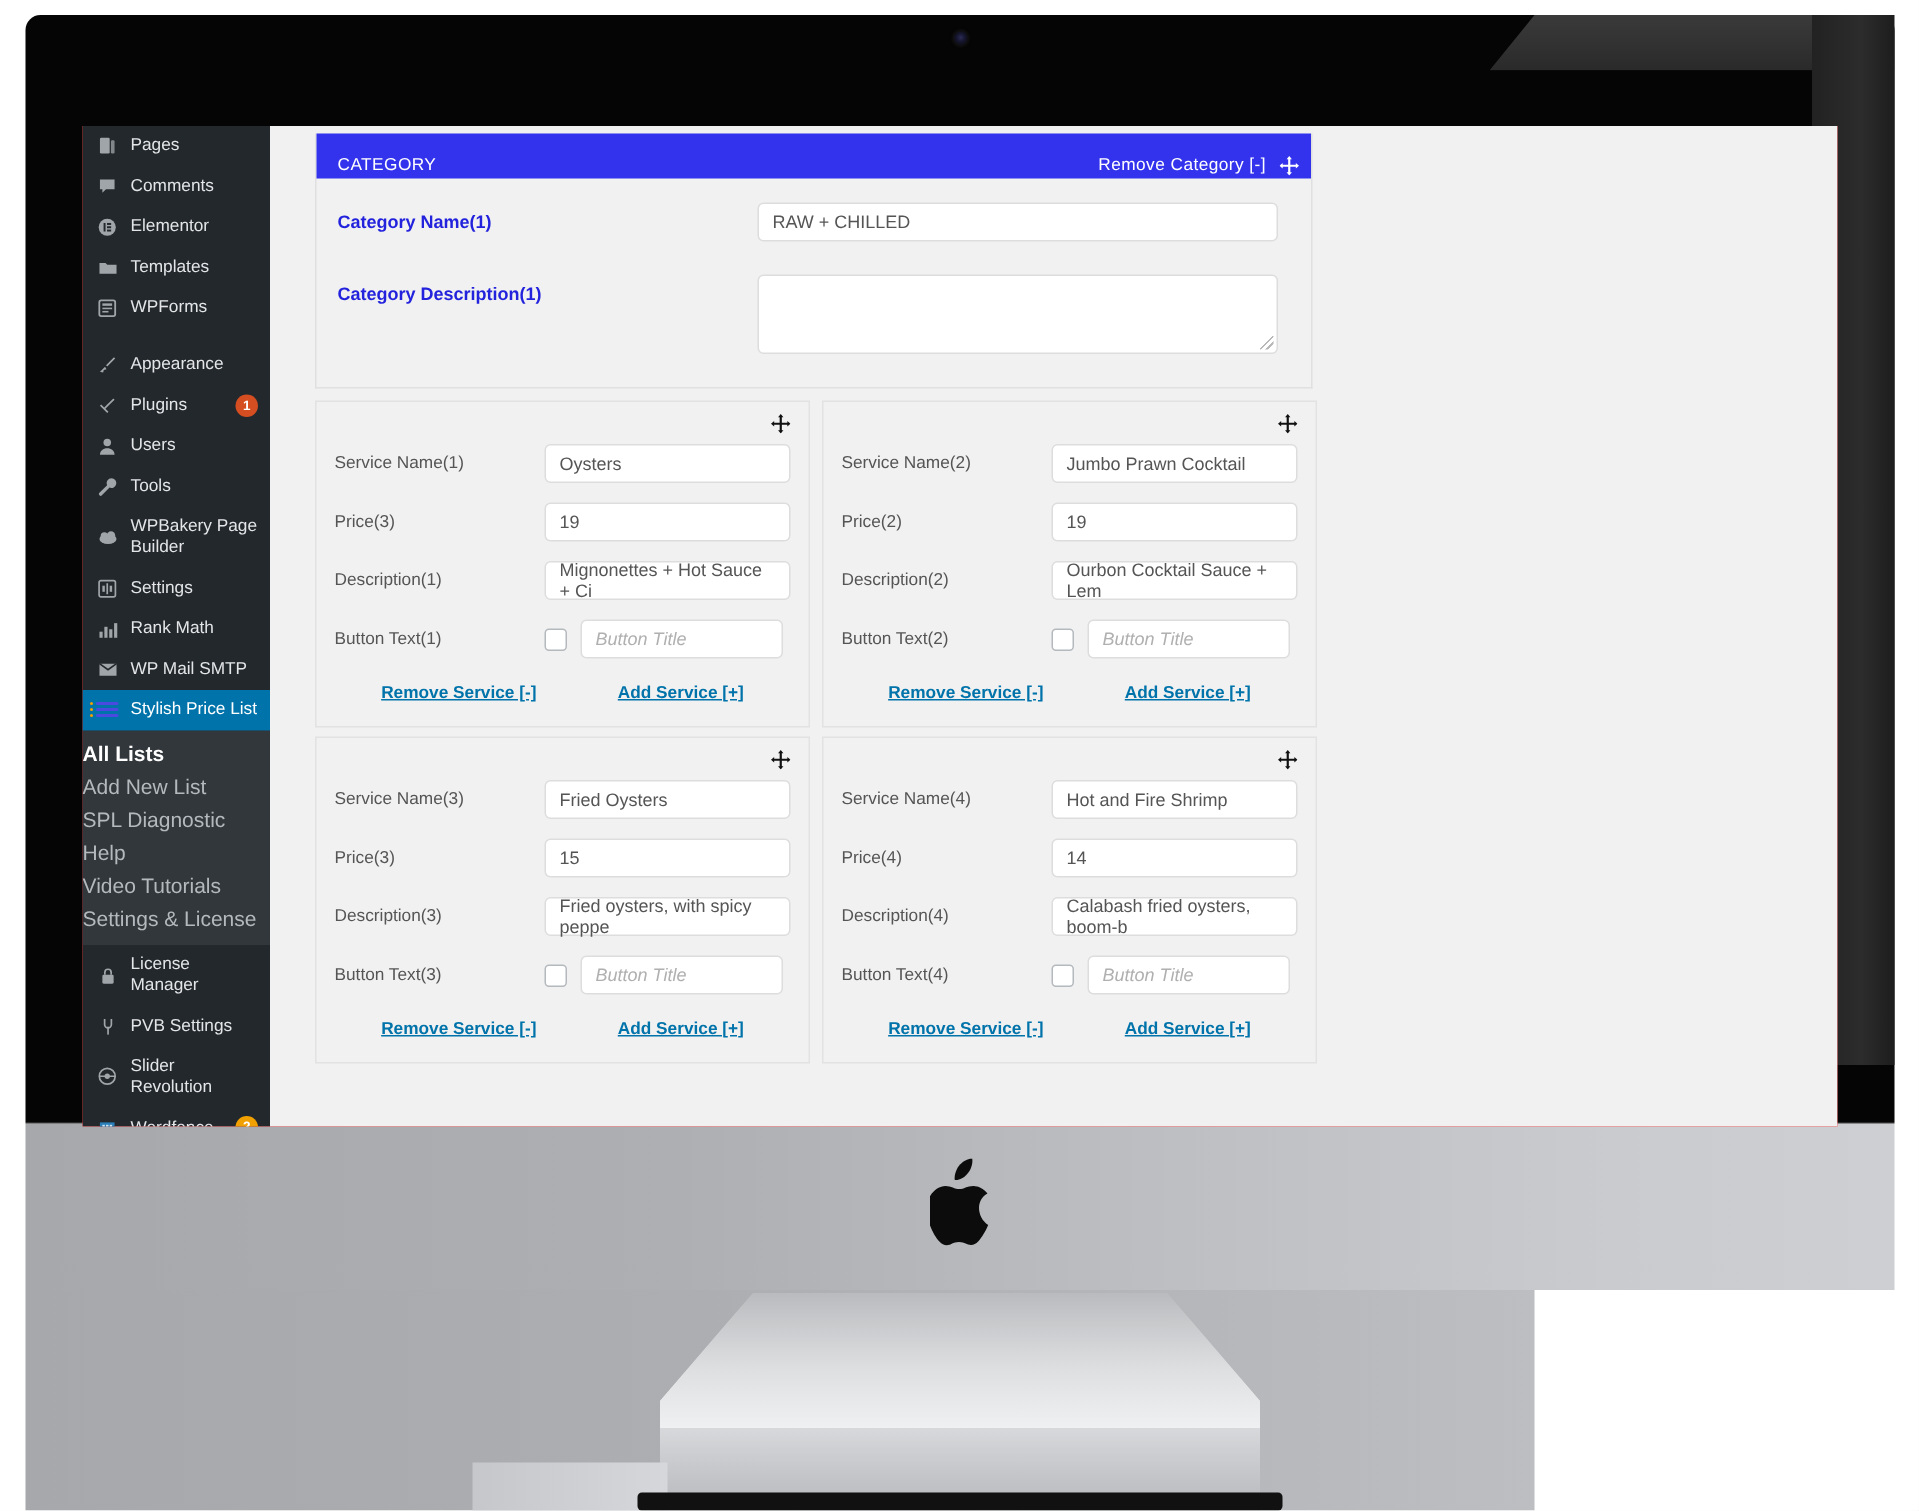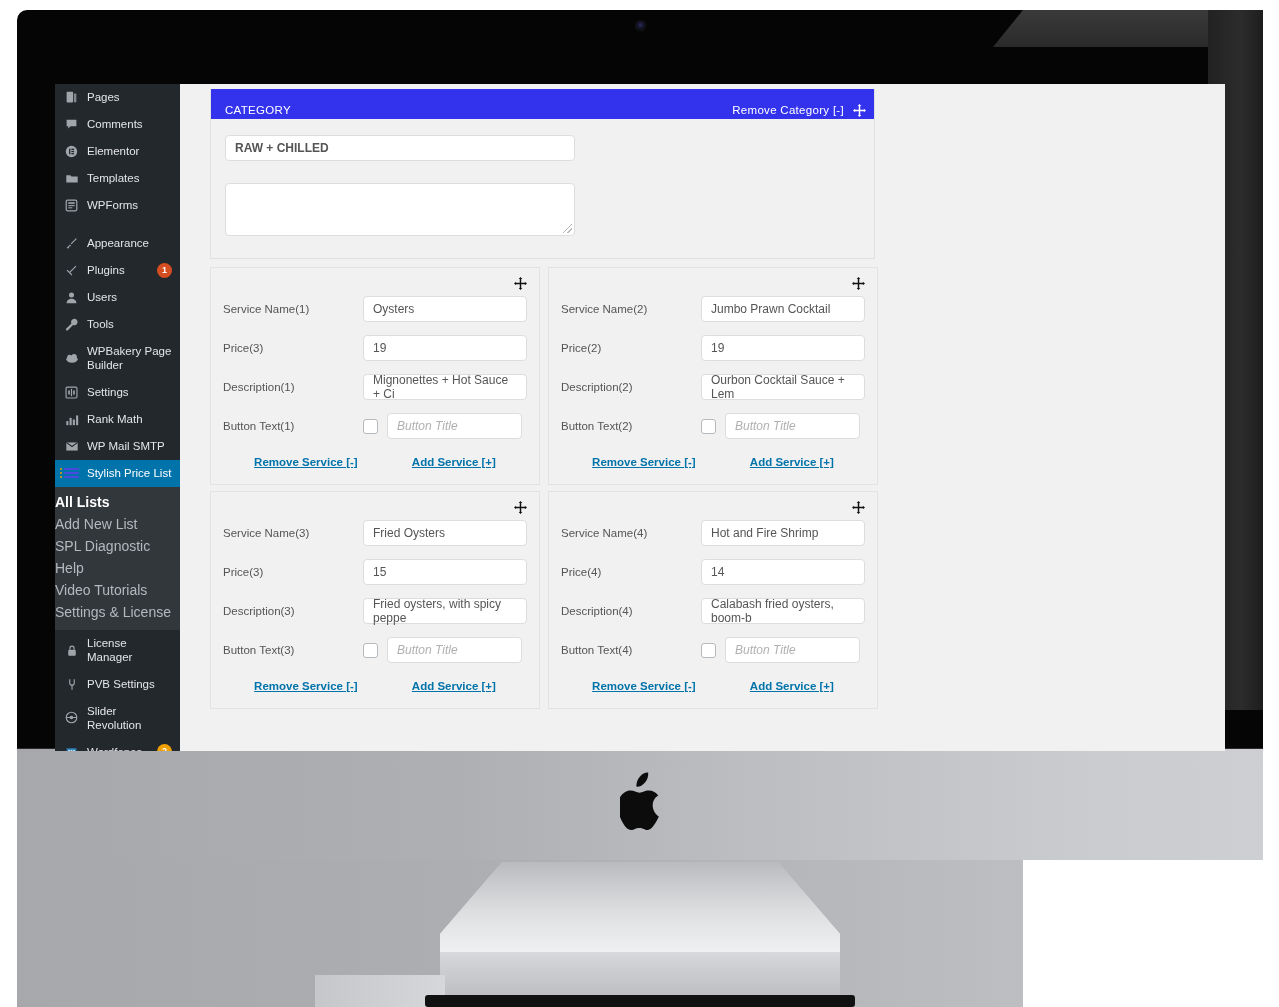--- a/index.html
+++ b/index.html
@@ -456,6 +456,7 @@
         </div>
         <div class="cat-body">
           <div class="cat-row">
+            <div class="cat-label">Category Name(1)</div>
             <div class="cat-field">
               <div class="inp">RAW + CHILLED</div>
             </div>

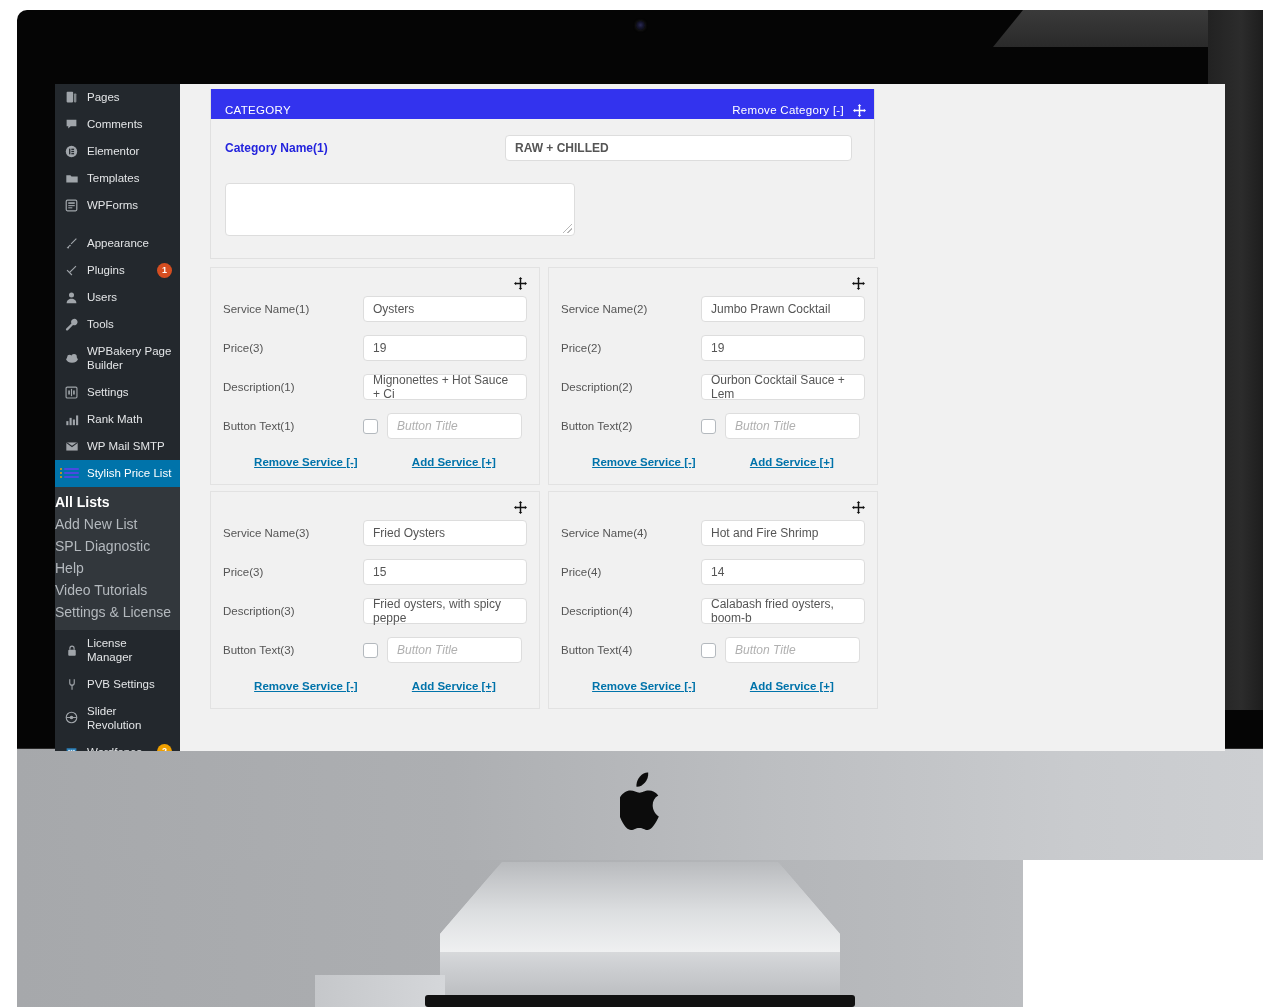--- a/index.html
+++ b/index.html
@@ -160,7 +160,7 @@
     display: flex; align-items: center;
   }
   .inp.ph { color: #b0b0b0; font-style: italic; }
-  .cat-field { width: 350px; font-weight: bold; }
+  .cat-field { width: 350px; }
   .txtarea {
     border: 1px solid #ddd; background: #fff; border-radius: 4px;
     width: 350px; height: 53px; position: relative;

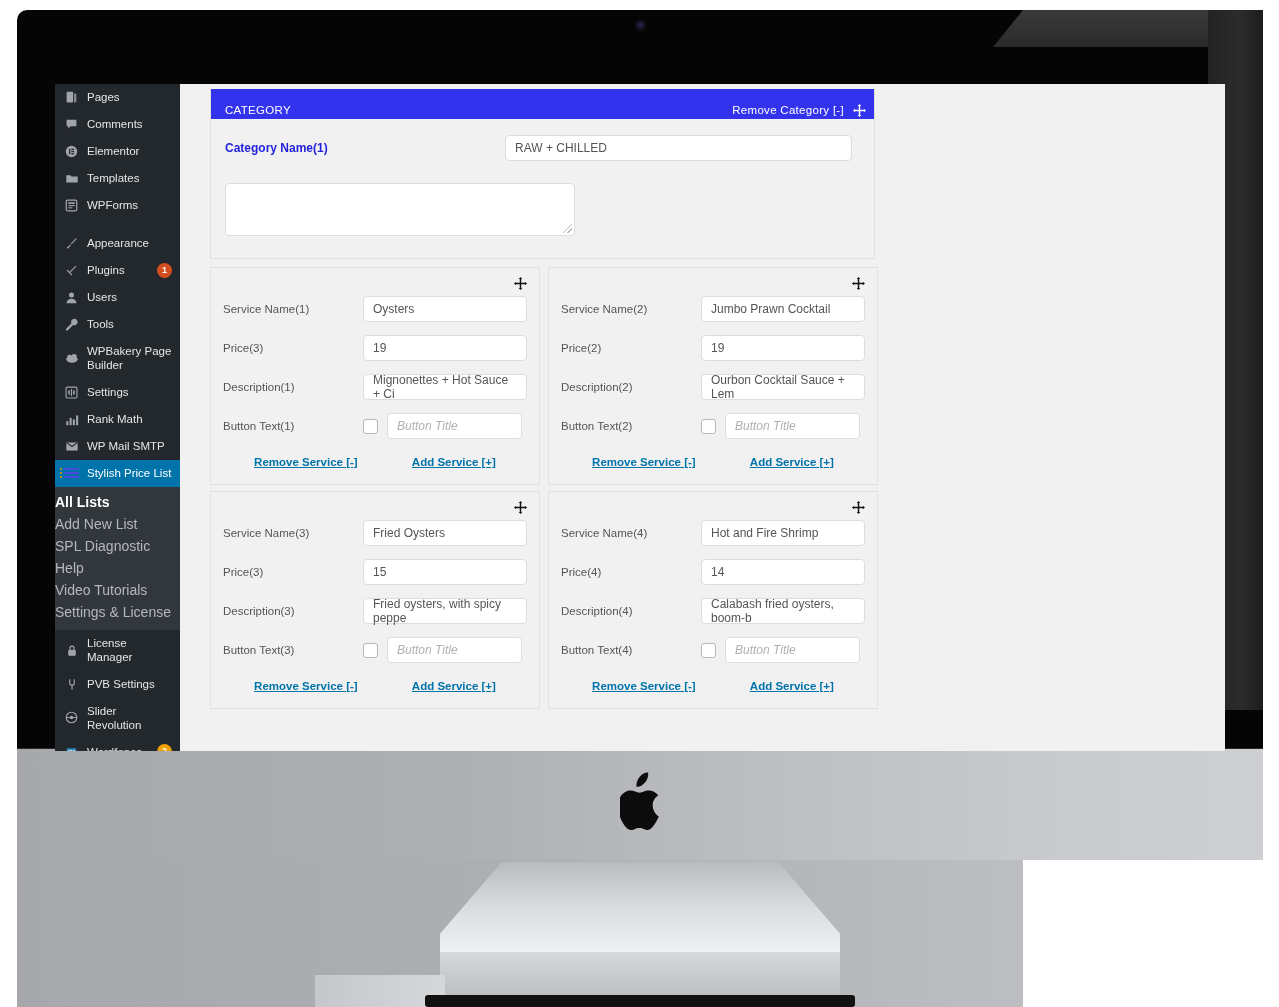--- a/index.html
+++ b/index.html
@@ -462,6 +462,7 @@
             </div>
           </div>
           <div class="cat-row">
+            <div class="cat-label">Category Description(1)</div>
             <div class="txtarea"></div>
           </div>
         </div>

